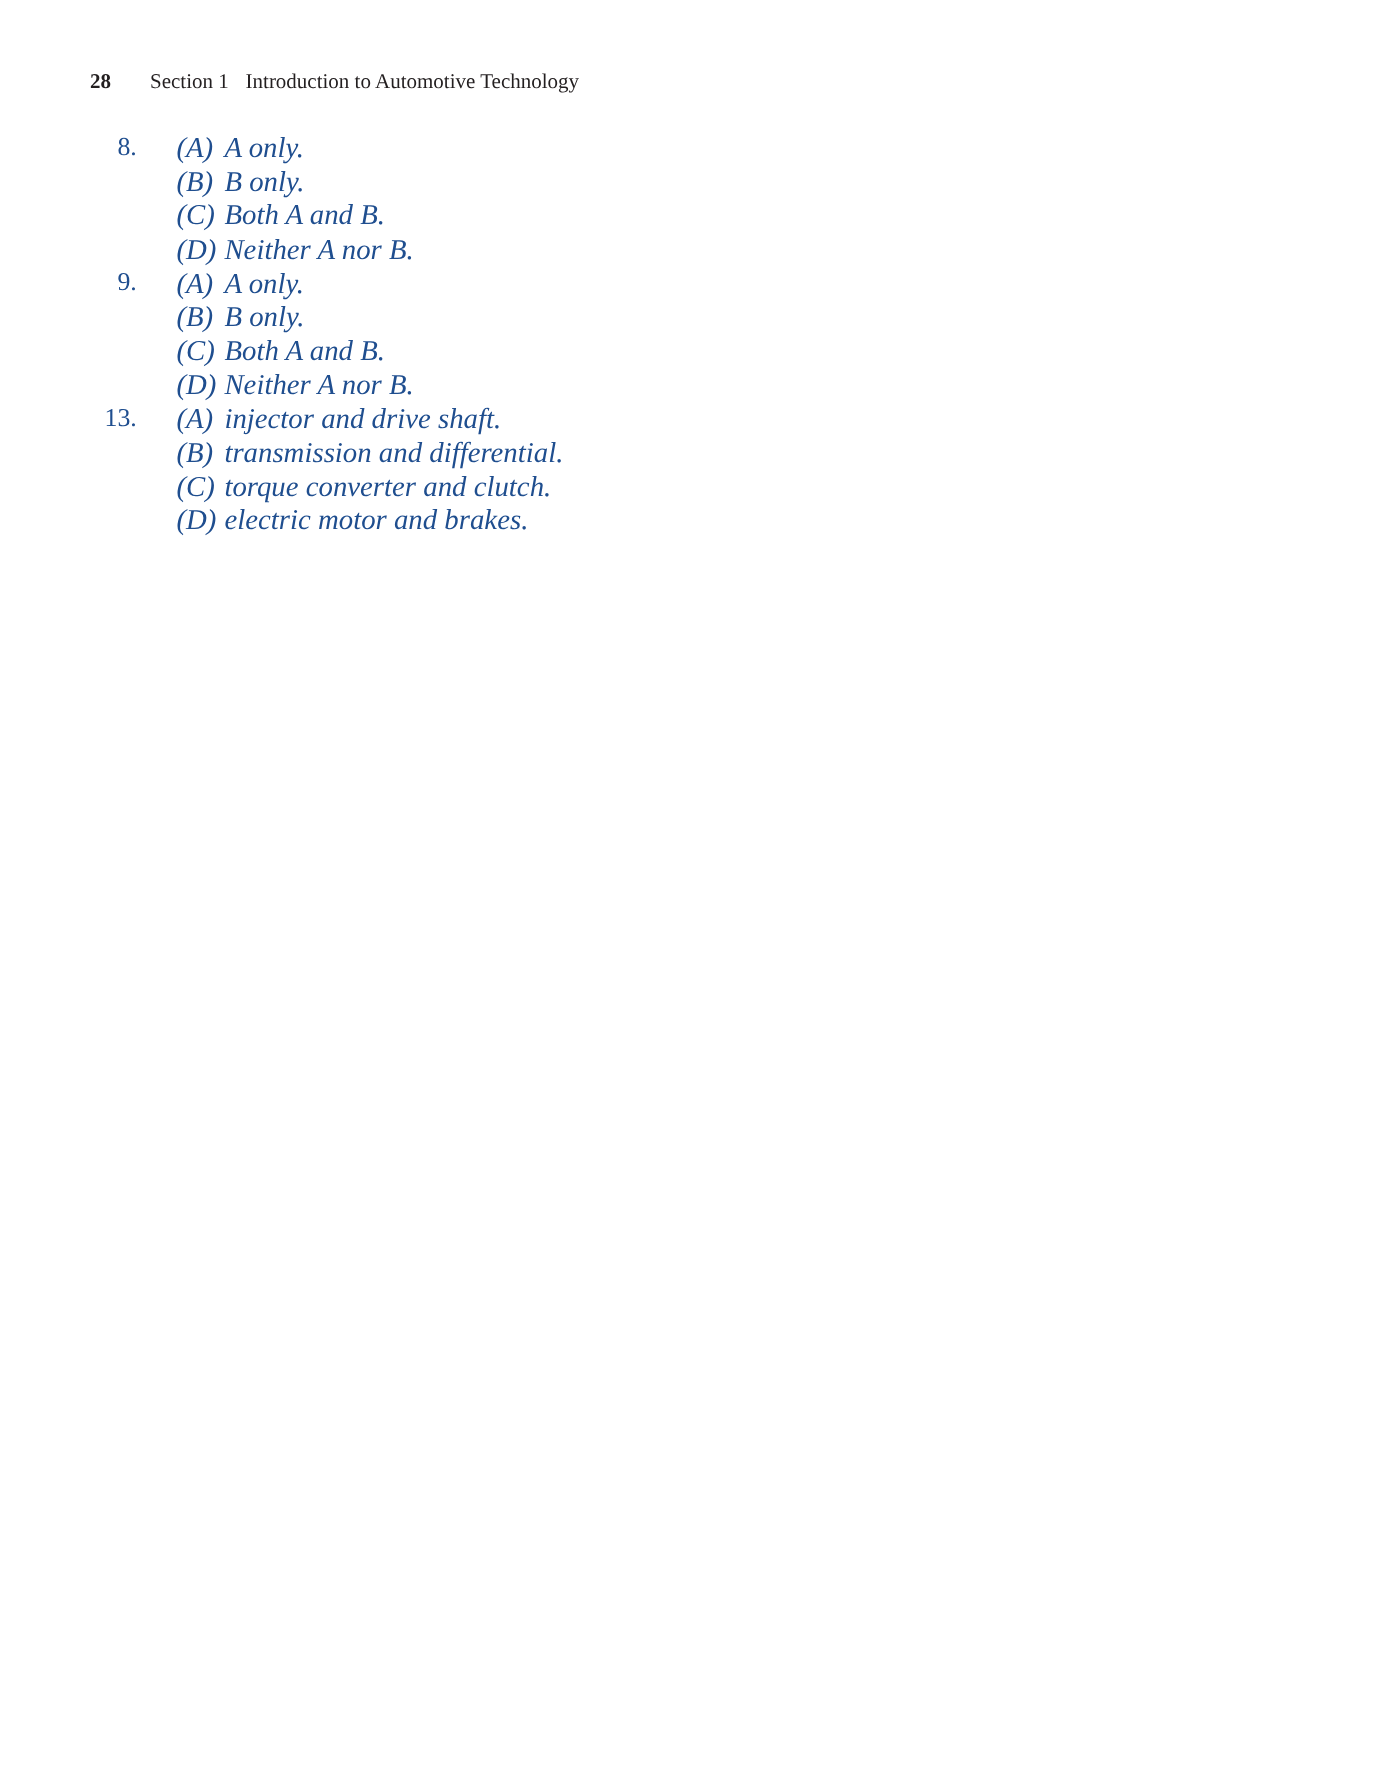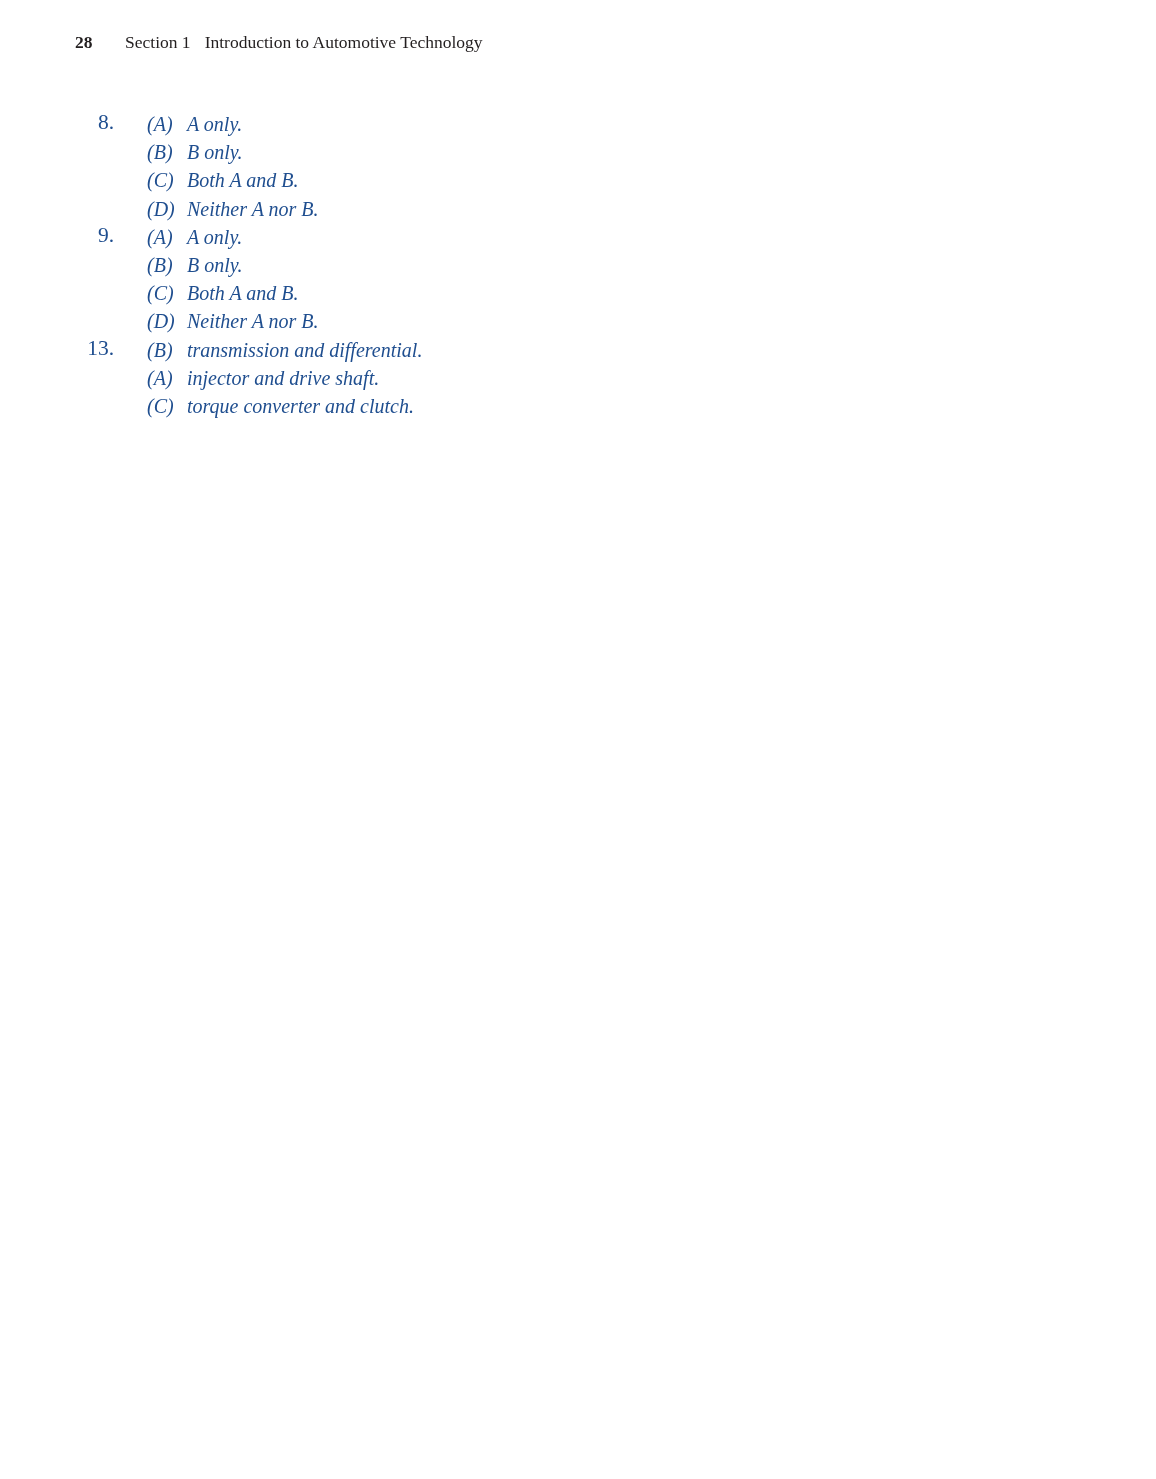--- a/index.html
+++ b/index.html
@@ -4,7 +4,7 @@
   <style>
     html, body { margin: 0; padding: 0; background: #ffffff; }
     body { width: 1156px; height: 1479px; position: relative; overflow: hidden; font-family: "DejaVu Serif", "Liberation Serif", serif; }
-    .header { position: absolute; top: 32px; left: 75px; font-family: "Liberation Serif", serif; font-size: 17.5px; color: #231f20; white-space: nowrap; }
+    .header { position: absolute; top: 57px; left: 75px; font-family: "Liberation Serif", serif; font-size: 17.5px; color: #231f20; white-space: nowrap; }
     .header .page-num { font-weight: bold; display: inline-block; width: 50px; }
     .header .section { display: inline-block; margin-right: 14px; }
     .questions { position: absolute; top: 110px; left: 80px; width: 470px; color: #1f4e8f; font-family: "Liberation Serif", serif; }

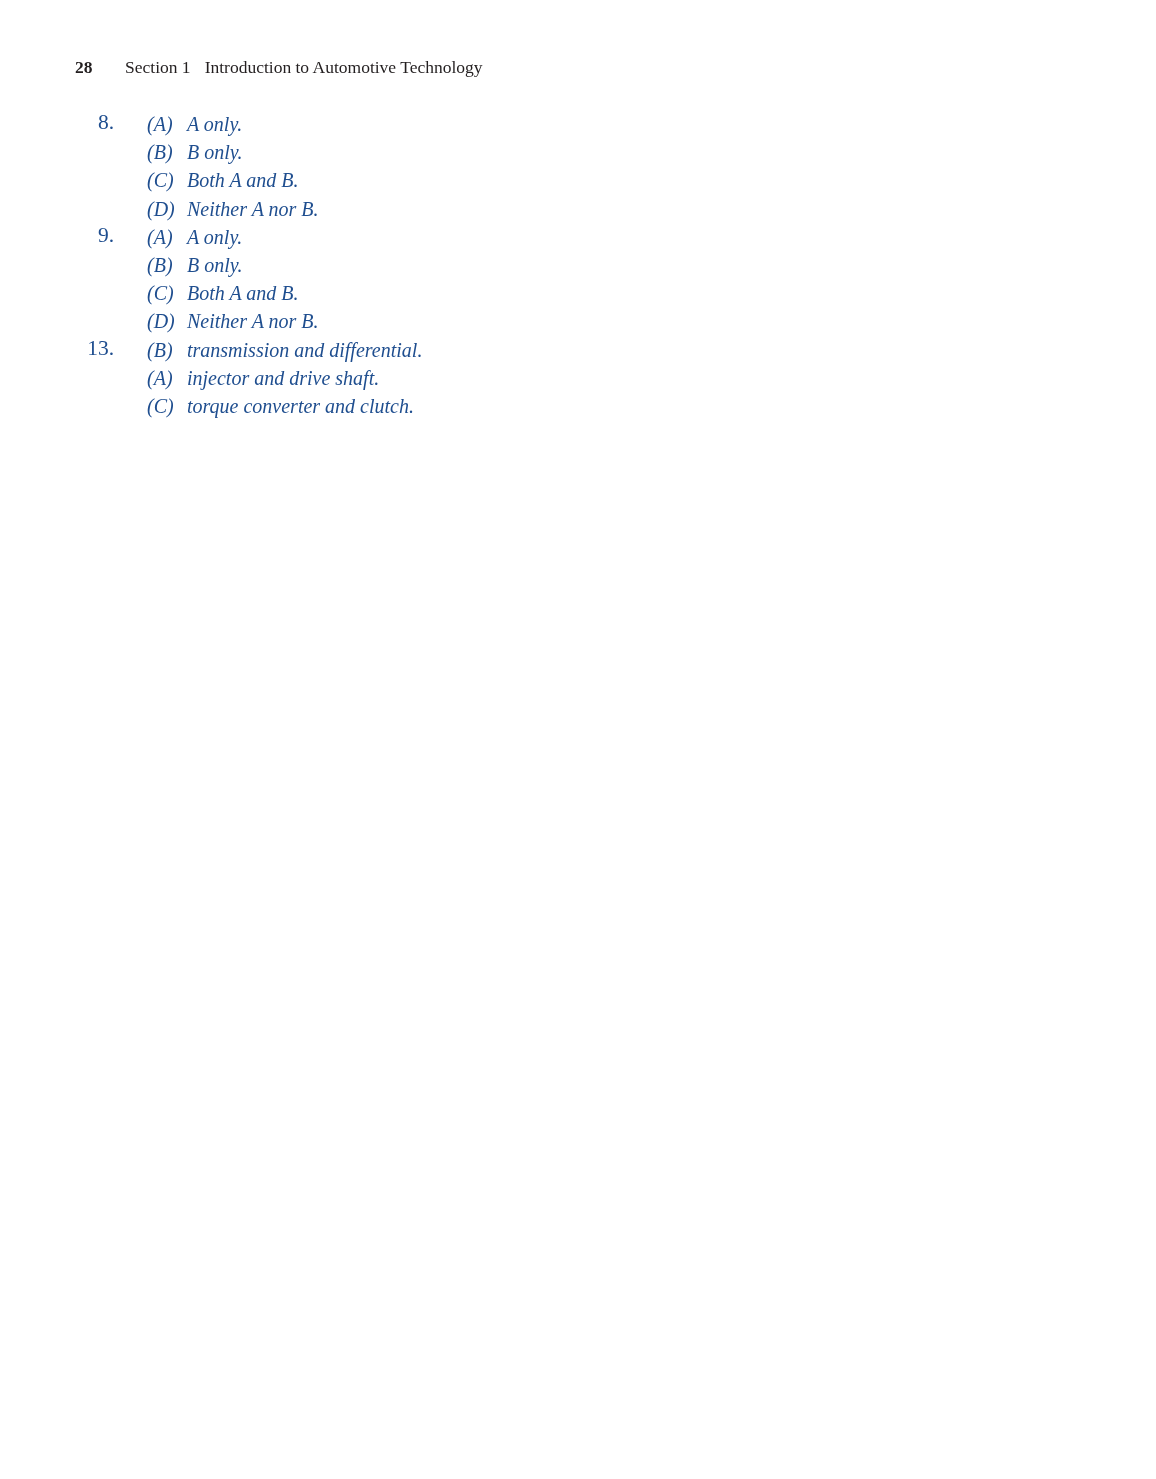--- a/index.html
+++ b/index.html
@@ -12,7 +12,7 @@
     .q-num { position: absolute; left: 0; width: 34px; text-align: right; }
     .q-text { display: block; margin-bottom: 3px; }
     .choices { list-style: none; margin: 0; padding: 0 0 0 23px; }
-    .choice { font-style: italic; font-size: 20px; line-height: 28.2px; white-space: nowrap; }
+    .choice { font-style: italic; font-size: 24px; line-height: 28.2px; white-space: nowrap; }
     .choice-letter { display: inline-block; width: 40px; }
   </style>
 </head>

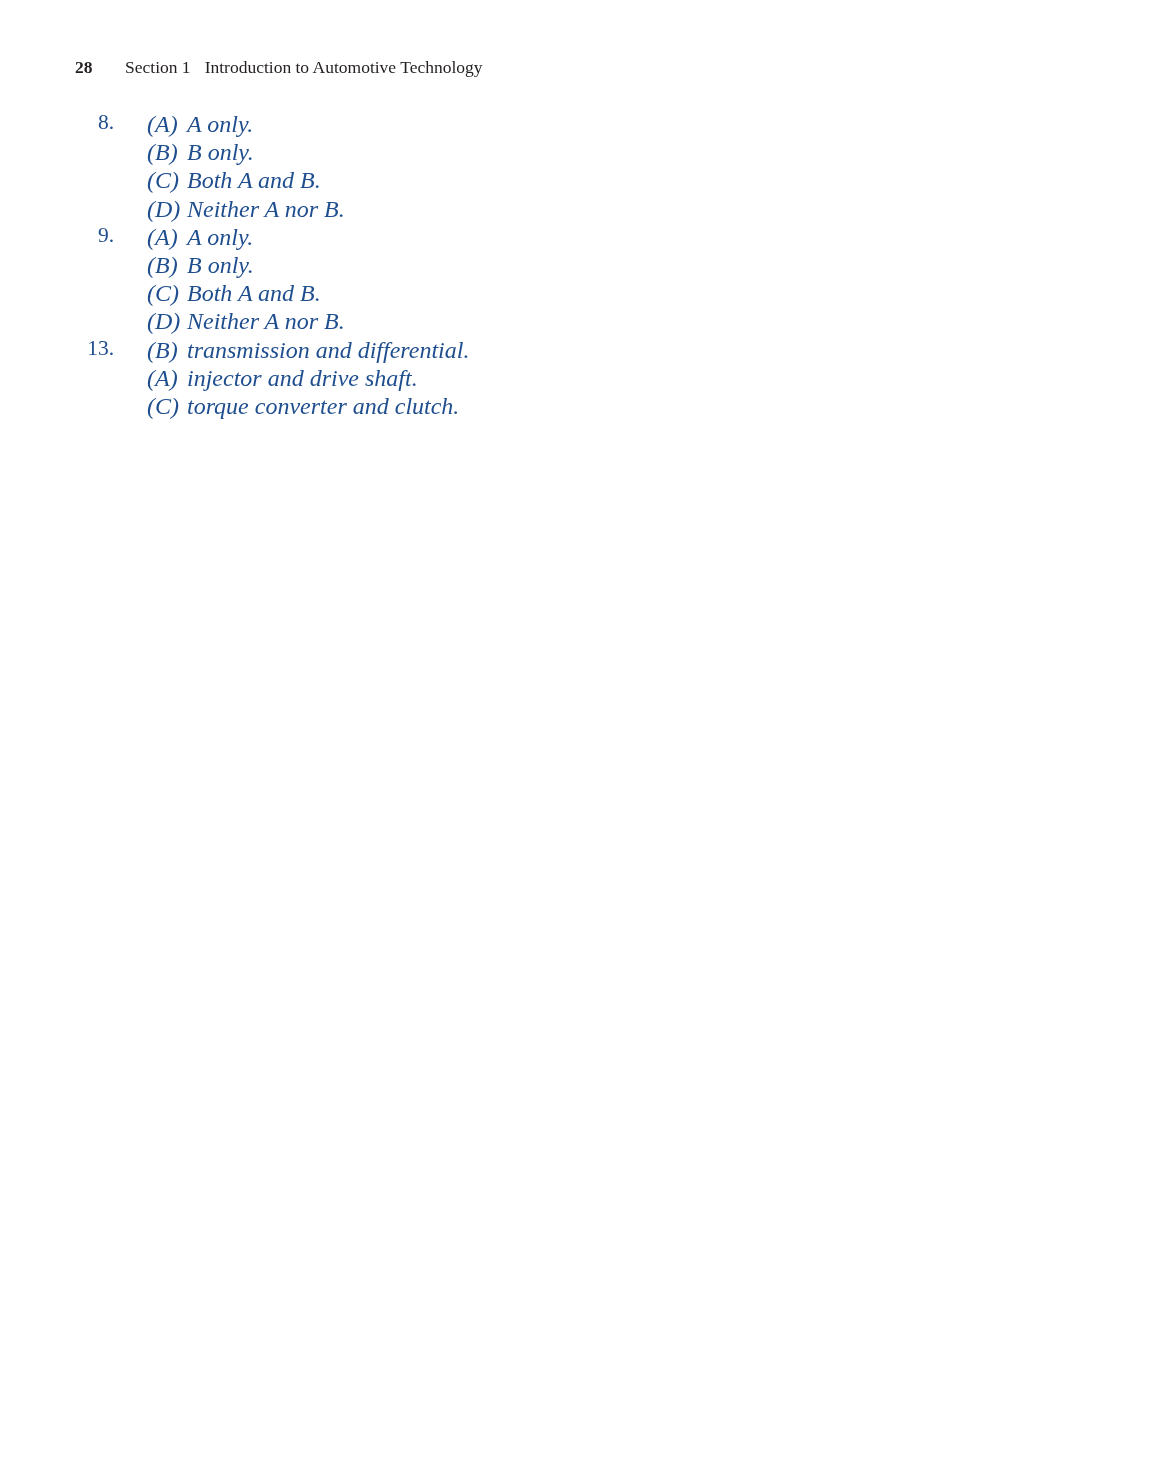--- a/index.html
+++ b/index.html
@@ -47,8 +47,8 @@
   <div class="q">
     <span class="q-num">13.</span>
     <ul class="choices">
+      <li class="choice"><span class="choice-letter">(A)</span><span>injector and drive shaft.</span></li>
       <li class="choice"><span class="choice-letter">(B)</span><span>transmission and differential.</span></li>
-      <li class="choice"><span class="choice-letter">(A)</span><span>injector and drive shaft.</span></li>
       <li class="choice"><span class="choice-letter">(C)</span><span>torque converter and clutch.</span></li>
     </ul>
   </div>

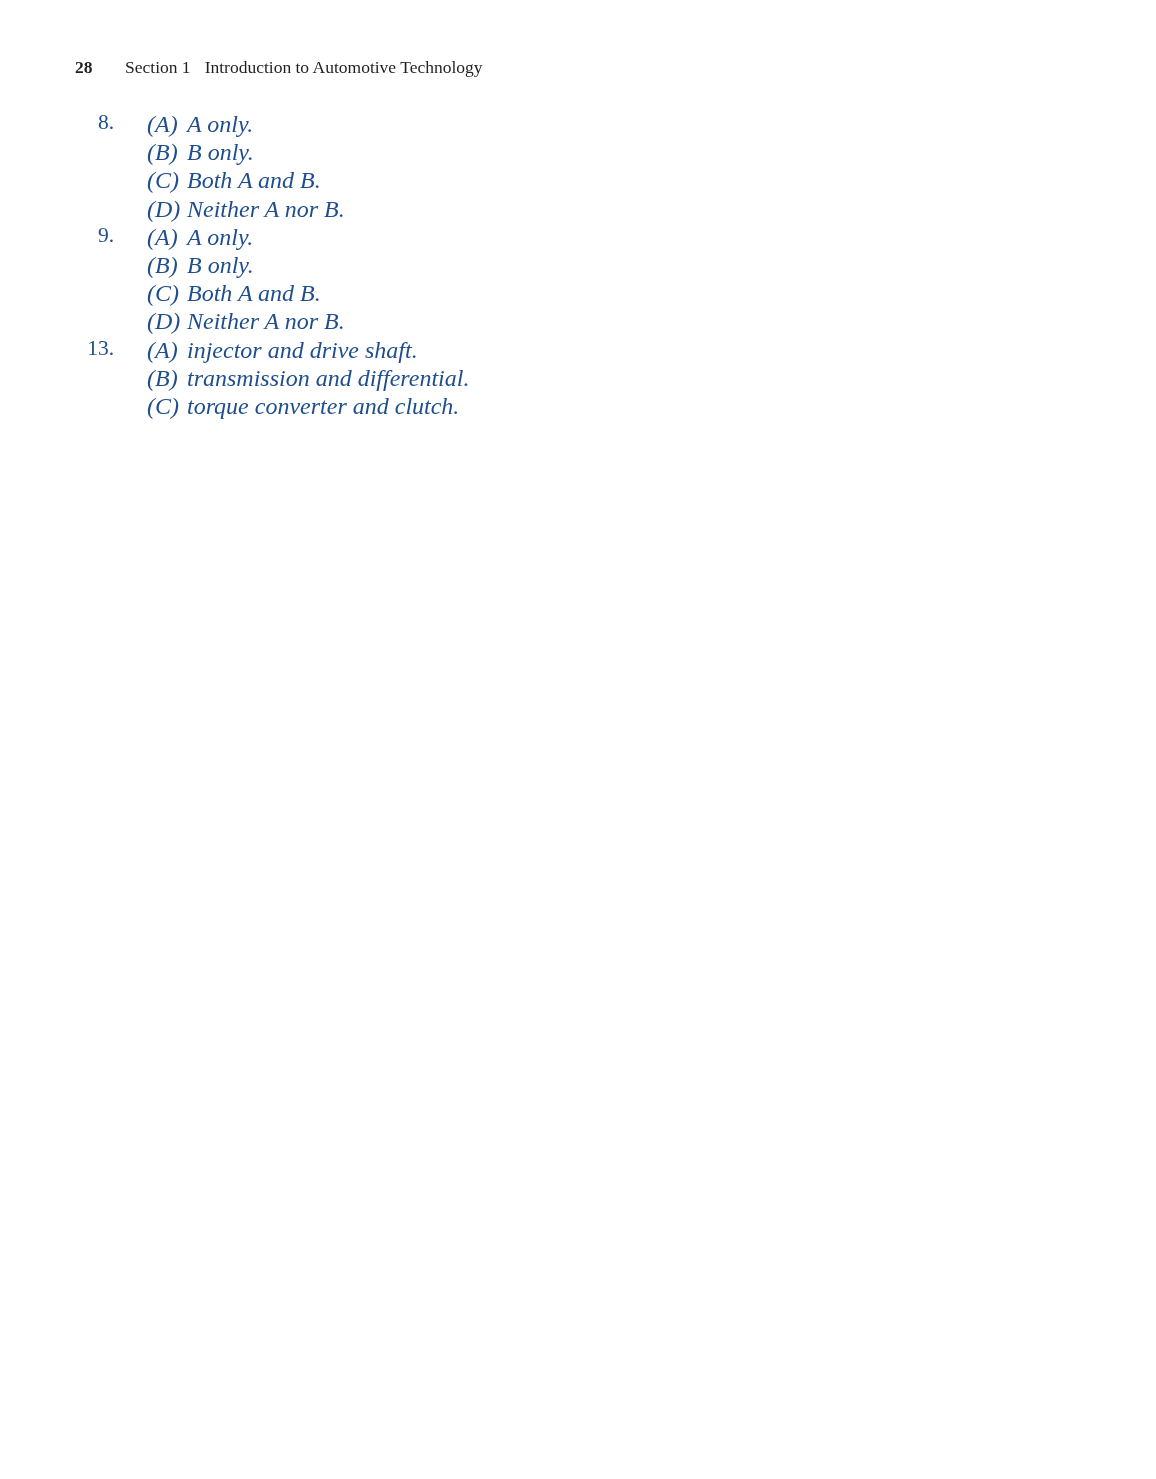--- a/index.html
+++ b/index.html
@@ -50,6 +50,7 @@
       <li class="choice"><span class="choice-letter">(A)</span><span>injector and drive shaft.</span></li>
       <li class="choice"><span class="choice-letter">(B)</span><span>transmission and differential.</span></li>
       <li class="choice"><span class="choice-letter">(C)</span><span>torque converter and clutch.</span></li>
+      <li class="choice"><span class="choice-letter">(D)</span><span>electric motor and brakes.</span></li>
     </ul>
   </div>
 

